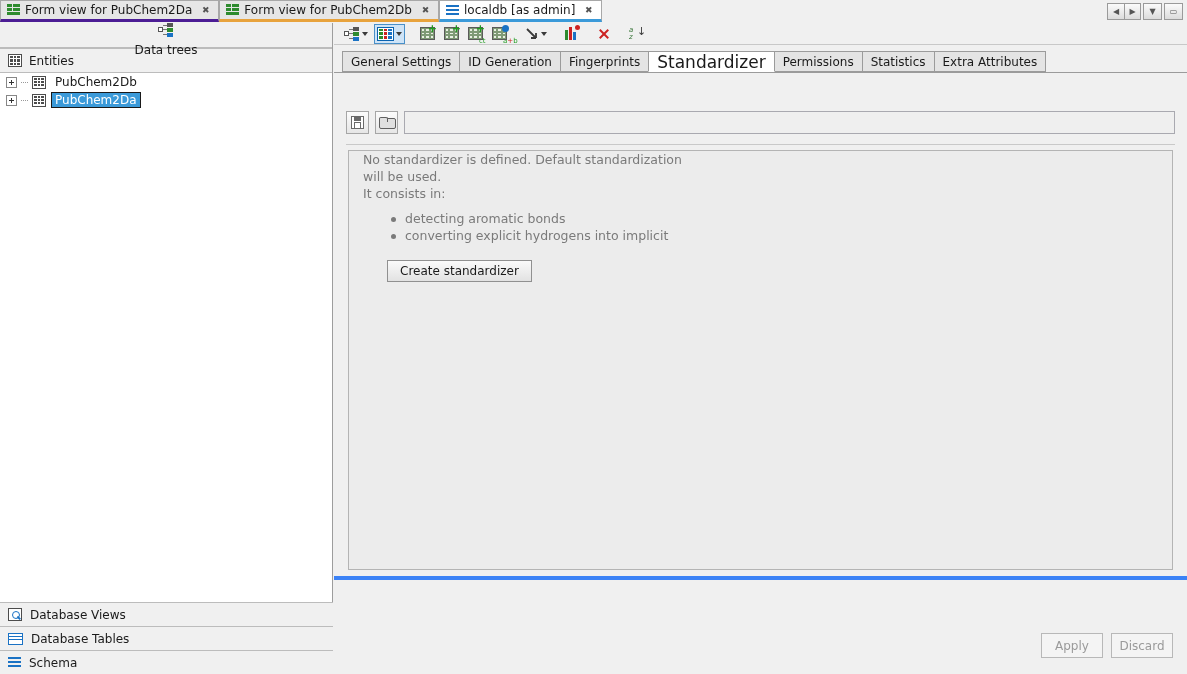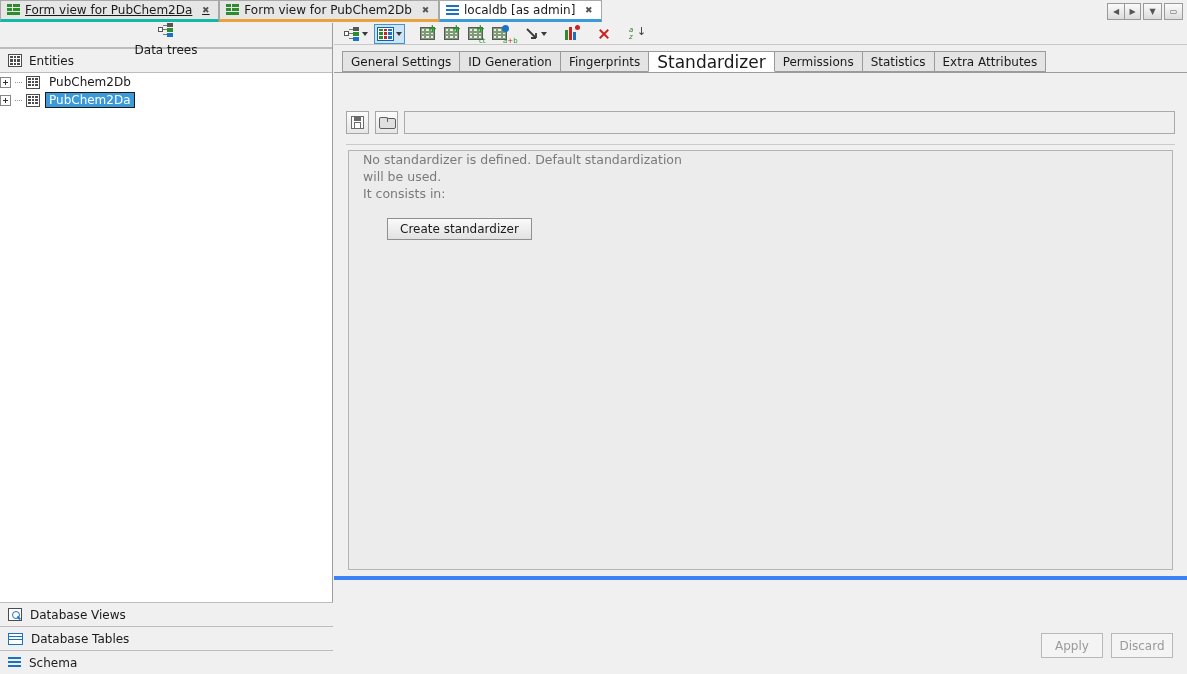--- a/index.html
+++ b/index.html
@@ -30,7 +30,7 @@
     font-size: 12px;
     cursor: default;
   }
-  .wtab.accent-blue { border-bottom: 3px solid #14b8a6; text-decoration: underline; }
+  .wtab.accent-blue { border-bottom: 3px solid #4c1d95; }
   .wtab.accent-orange { border-bottom: 3px solid #e8a33d; }
   .wtab.active {
     background: #ffffff;

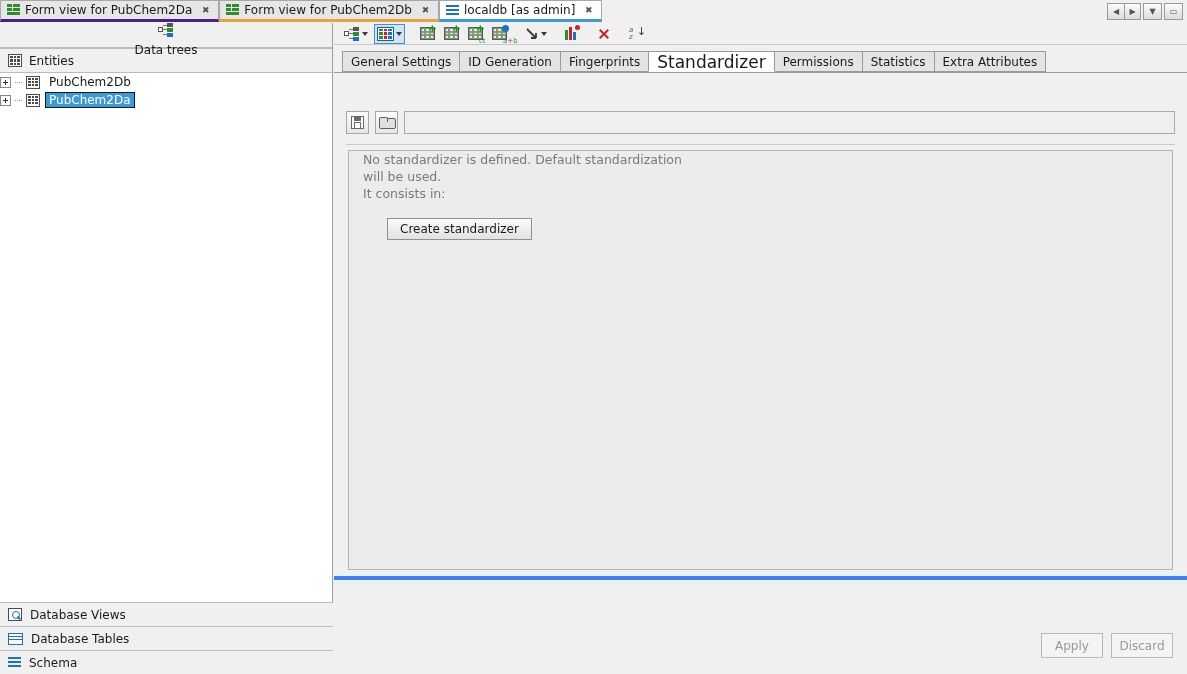--- a/index.html
+++ b/index.html
@@ -103,7 +103,7 @@
   }
   .tree-row {
     display: flex; align-items: center; height: 18px;
-    gap: 4px; cursor: pointer;
+    padding-left: 6px; gap: 4px; cursor: pointer;
   }
   .expander {
     width: 11px; height: 11px; border: 1px solid #878787;

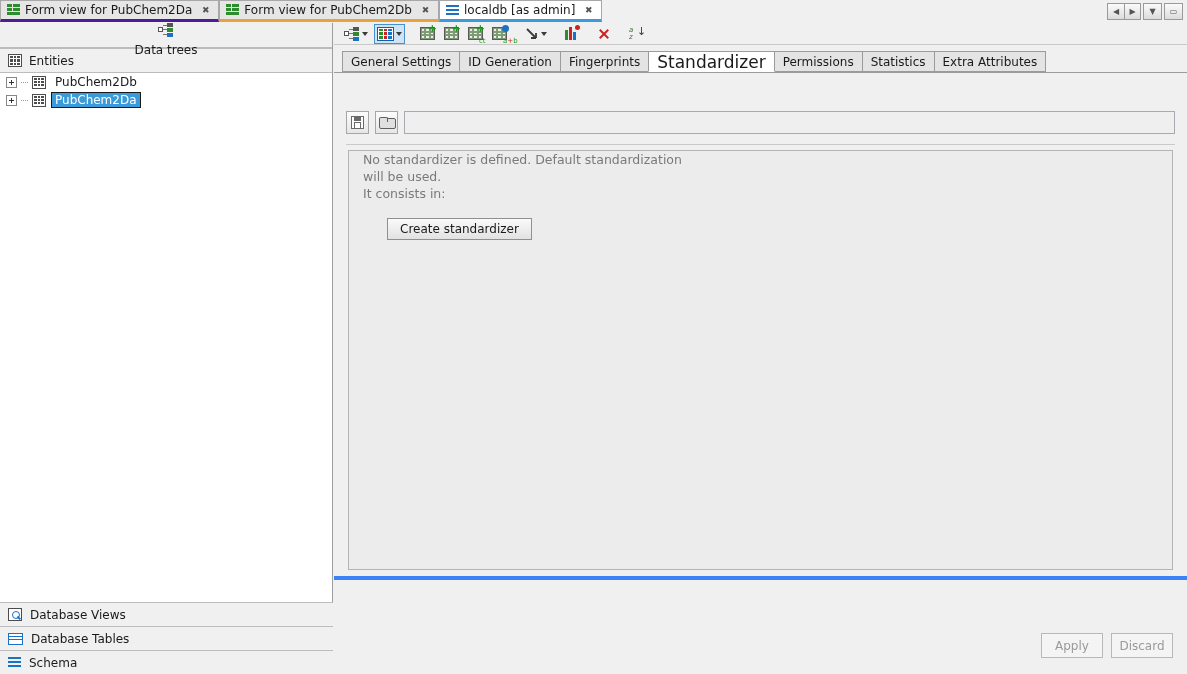--- a/index.html
+++ b/index.html
@@ -713,6 +713,10 @@
     <div id="content-box">
       <div class="ctext">No standardizer is defined. Default standardization will be used.</div>
       <div class="ctext">It consists in:</div>
+      <ul class="clist">
+        <li>detecting aromatic bonds</li>
+        <li>converting explicit hydrogens into implicit</li>
+      </ul>
       <button id="create-btn">Create standardizer</button>
     </div>
   </div>

